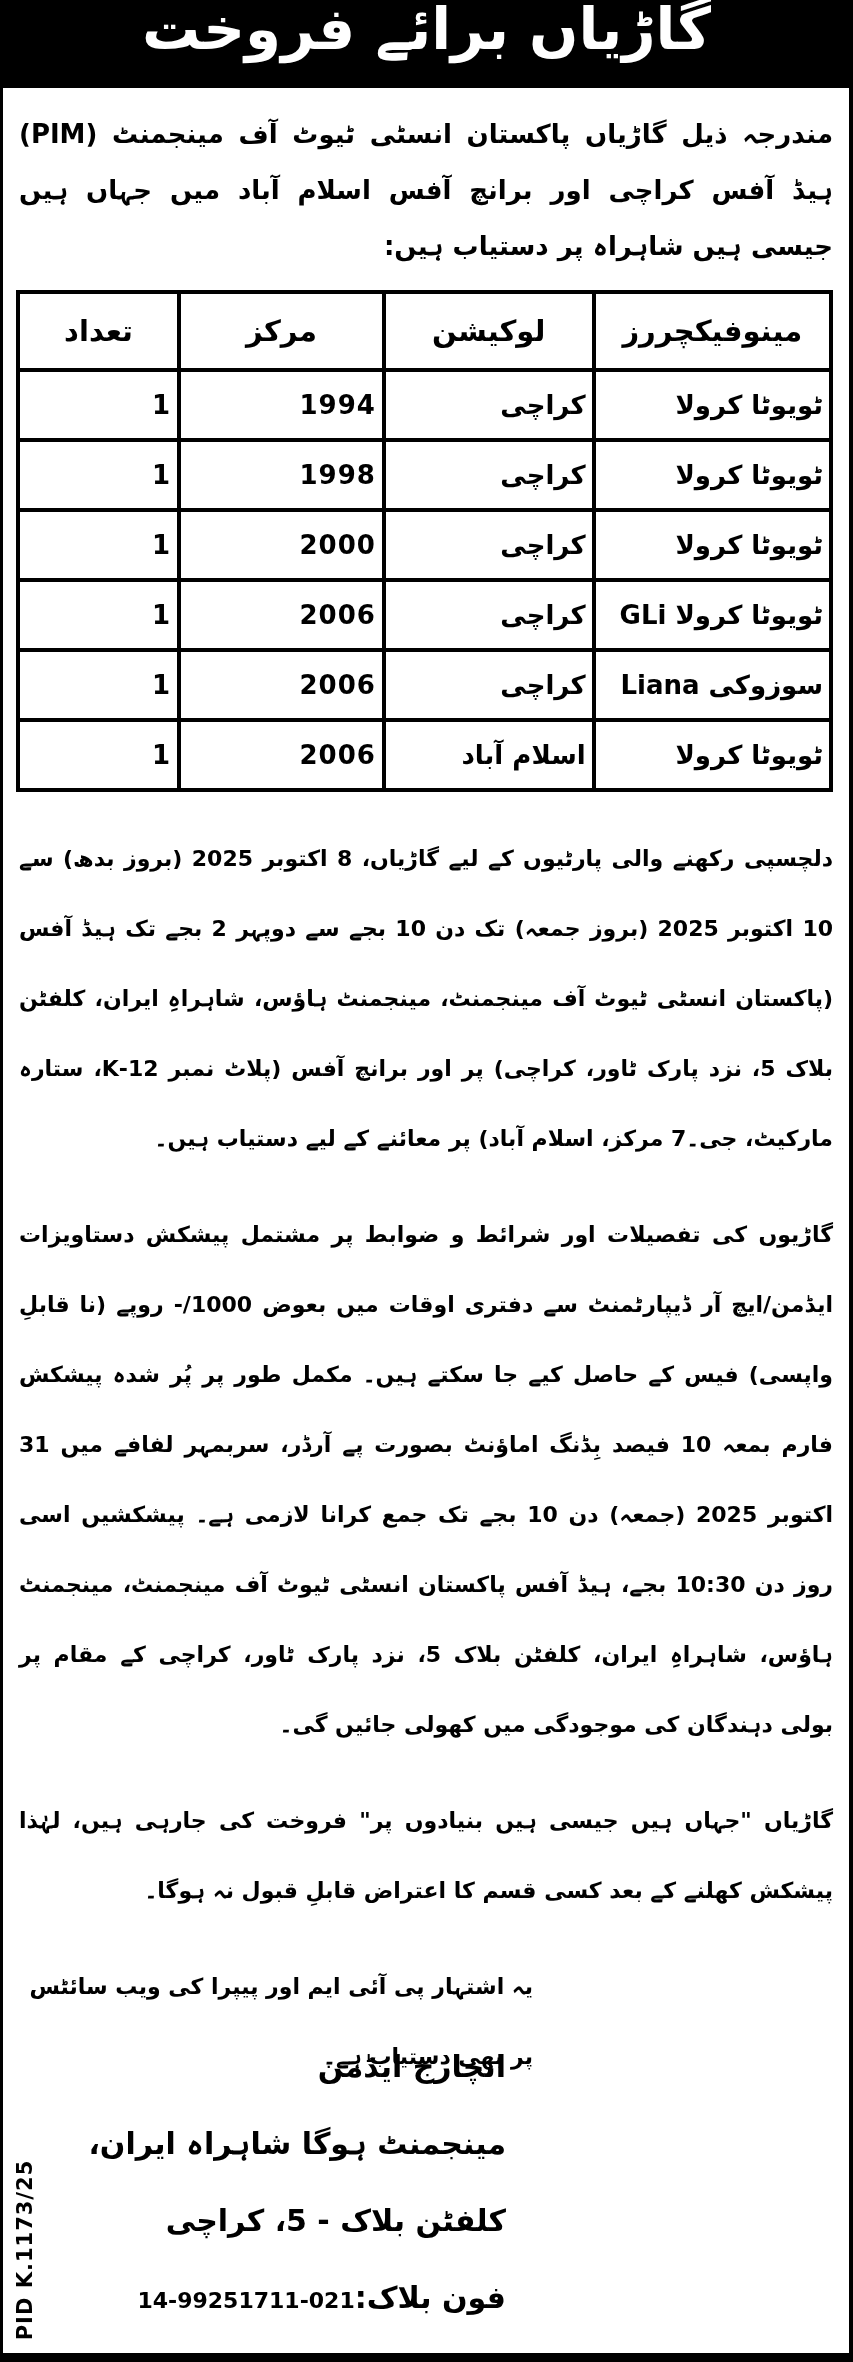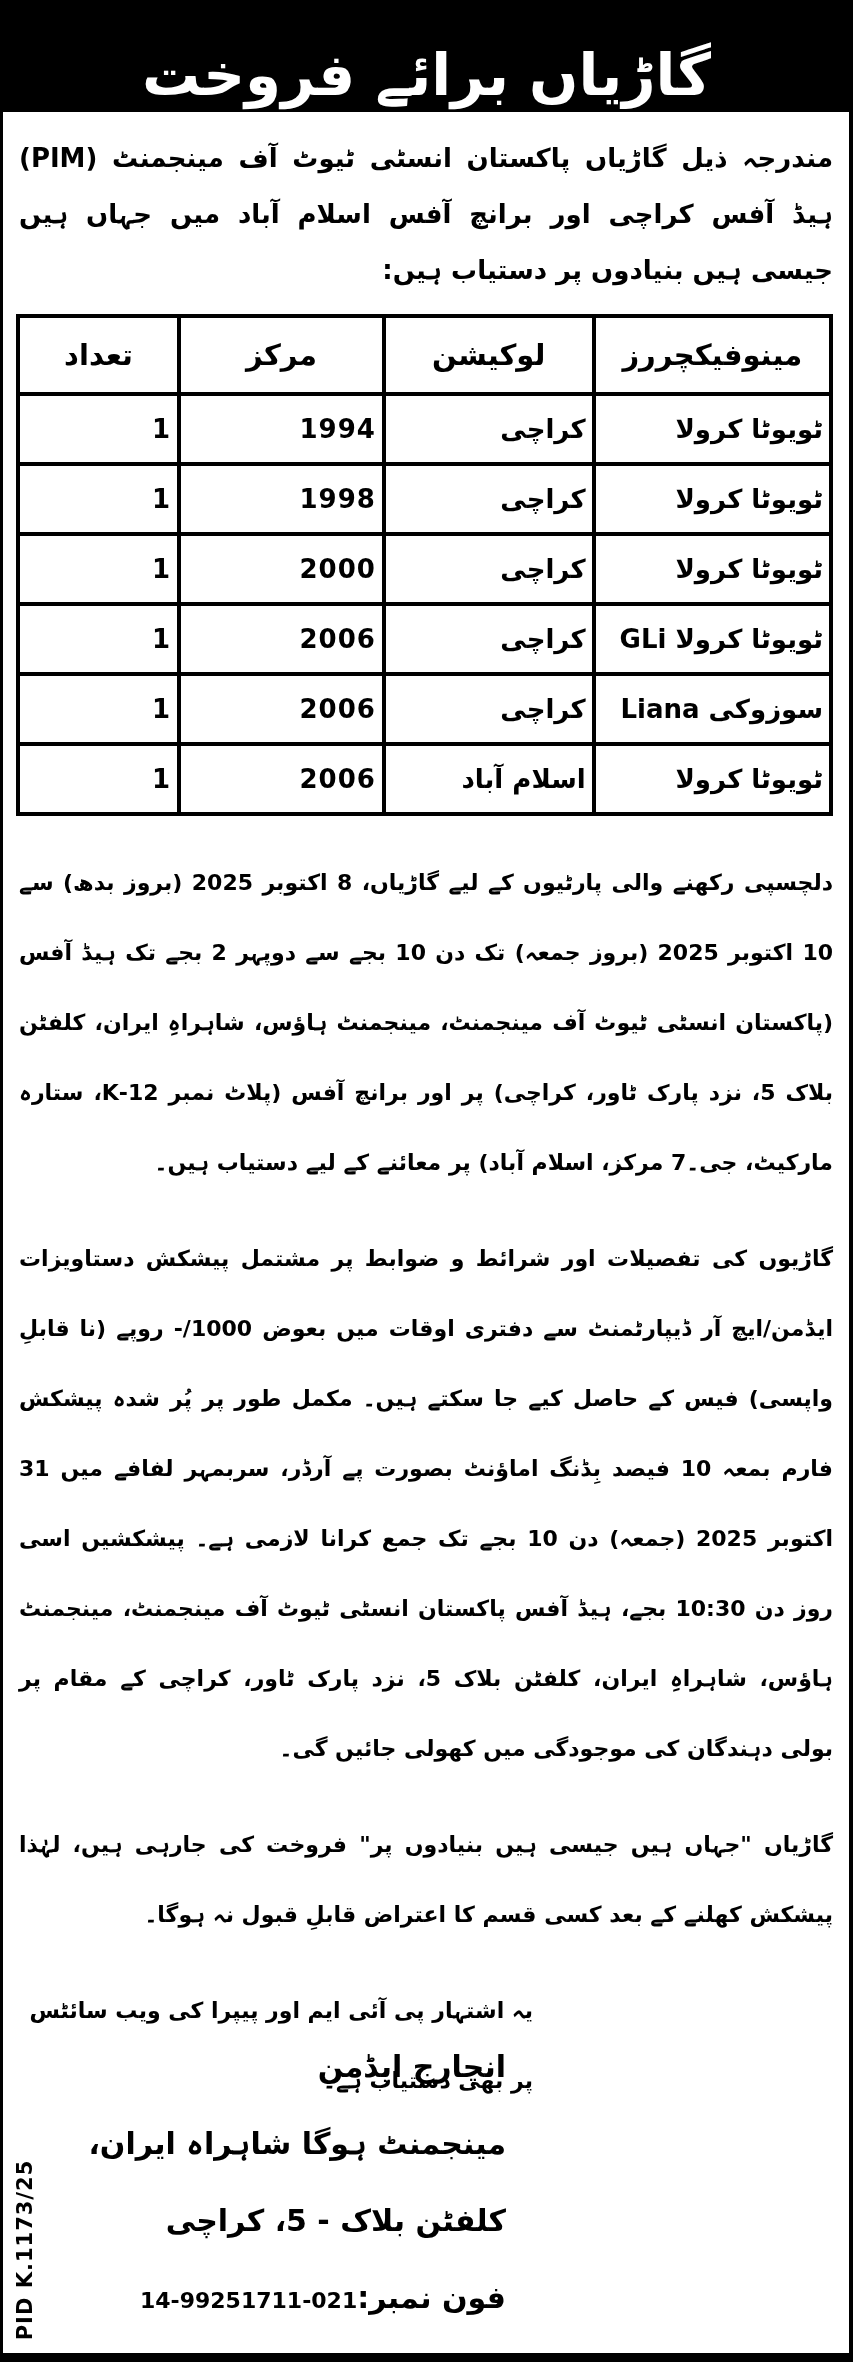--- a/index.html
+++ b/index.html
@@ -19,10 +19,10 @@
   }
   
   .masthead{
-    height:112px;
+    height:88px;
     margin:0 -4px 0 -3px;
     background:#000;
-    display:flex;align-items:flex-end;justify-content:center;
+    display:flex;align-items:flex-start;justify-content:center;
   }
   .masthead .title{
     color:#fff;

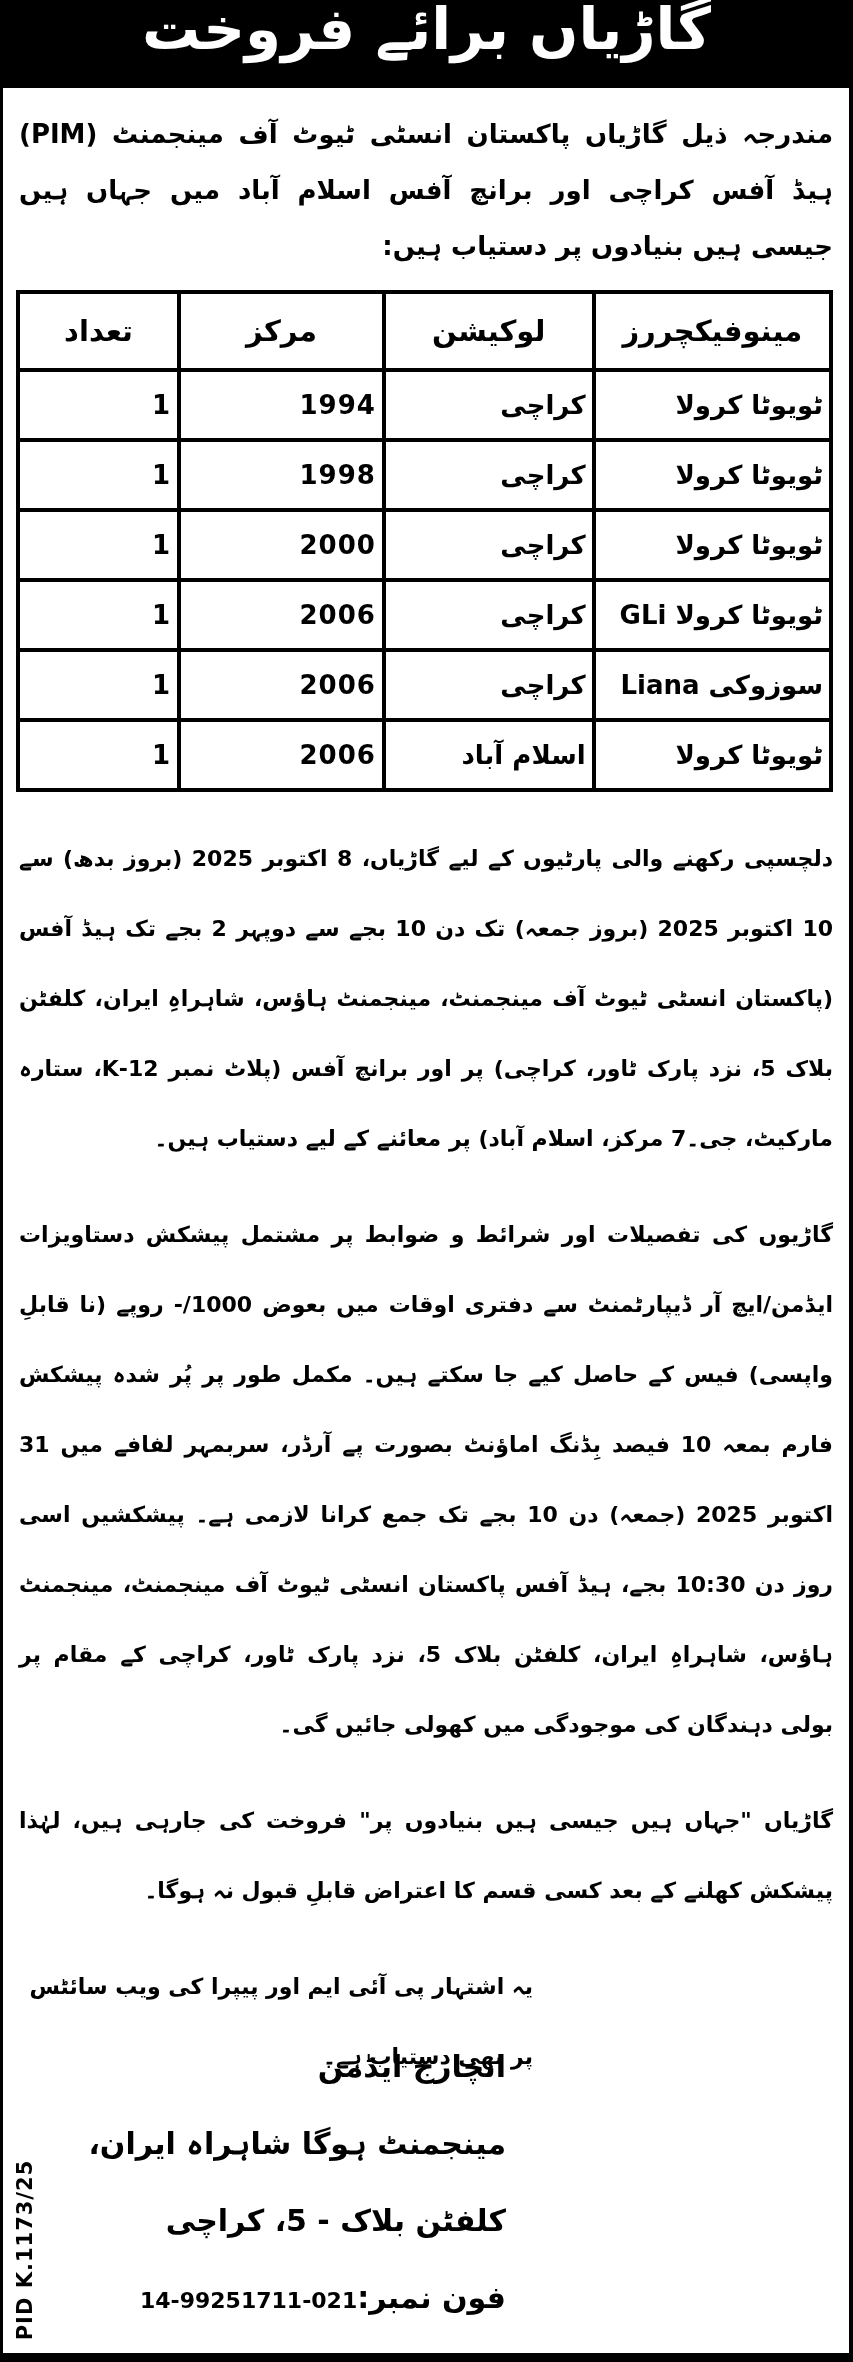--- a/index.html
+++ b/index.html
@@ -114,7 +114,7 @@
     <div class="title">گاڑیاں برائے فروخت</div>
   </div>
 
-  <div class="intro">مندرجہ ذیل گاڑیاں پاکستان انسٹی ٹیوٹ آف مینجمنٹ (PIM) ہیڈ آفس کراچی اور برانچ آفس اسلام آباد میں جہاں ہیں جیسی ہیں بنیادوں پر دستیاب ہیں:</div>
+  <div class="intro">مندرجہ ذیل گاڑیاں پاکستان انسٹی ٹیوٹ آف مینجمنٹ (PIM) ہیڈ آفس کراچی اور برانچ آفس اسلام آباد میں جہاں ہیں جیسی ہیں شاہراہ پر دستیاب ہیں:</div>
 
   <table class="cars">
     <colgroup>

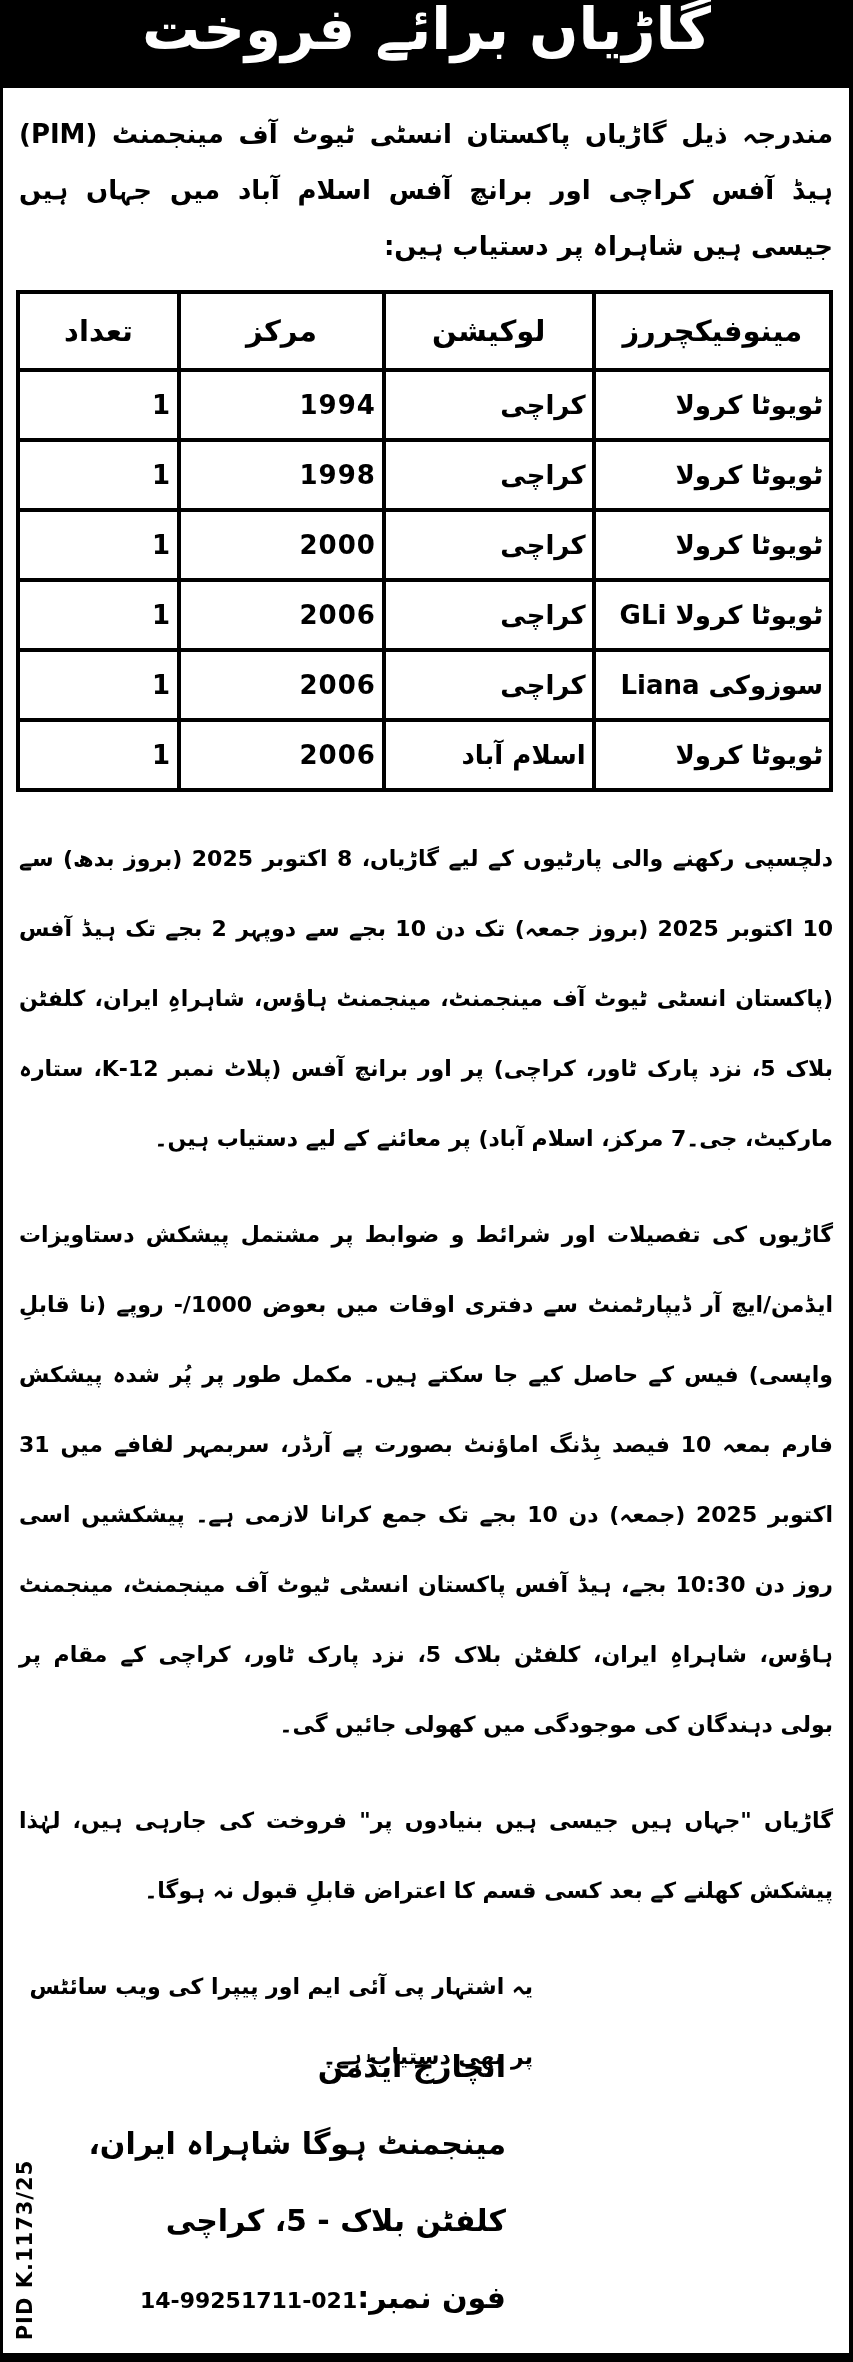--- a/index.html
+++ b/index.html
@@ -181,7 +181,7 @@
     <div>مینجمنٹ ہوگا شاہراہ ایران،</div>
     <div>کلفٹن بلاک - 5، کراچی</div>
     <div>
-      <span>فون نمبر:</span><span class="phone-number">021-99251711-14</span>
+      <span>فون بلاک:</span><span class="phone-number">021-99251711-14</span>
     </div>
   </div>
 

